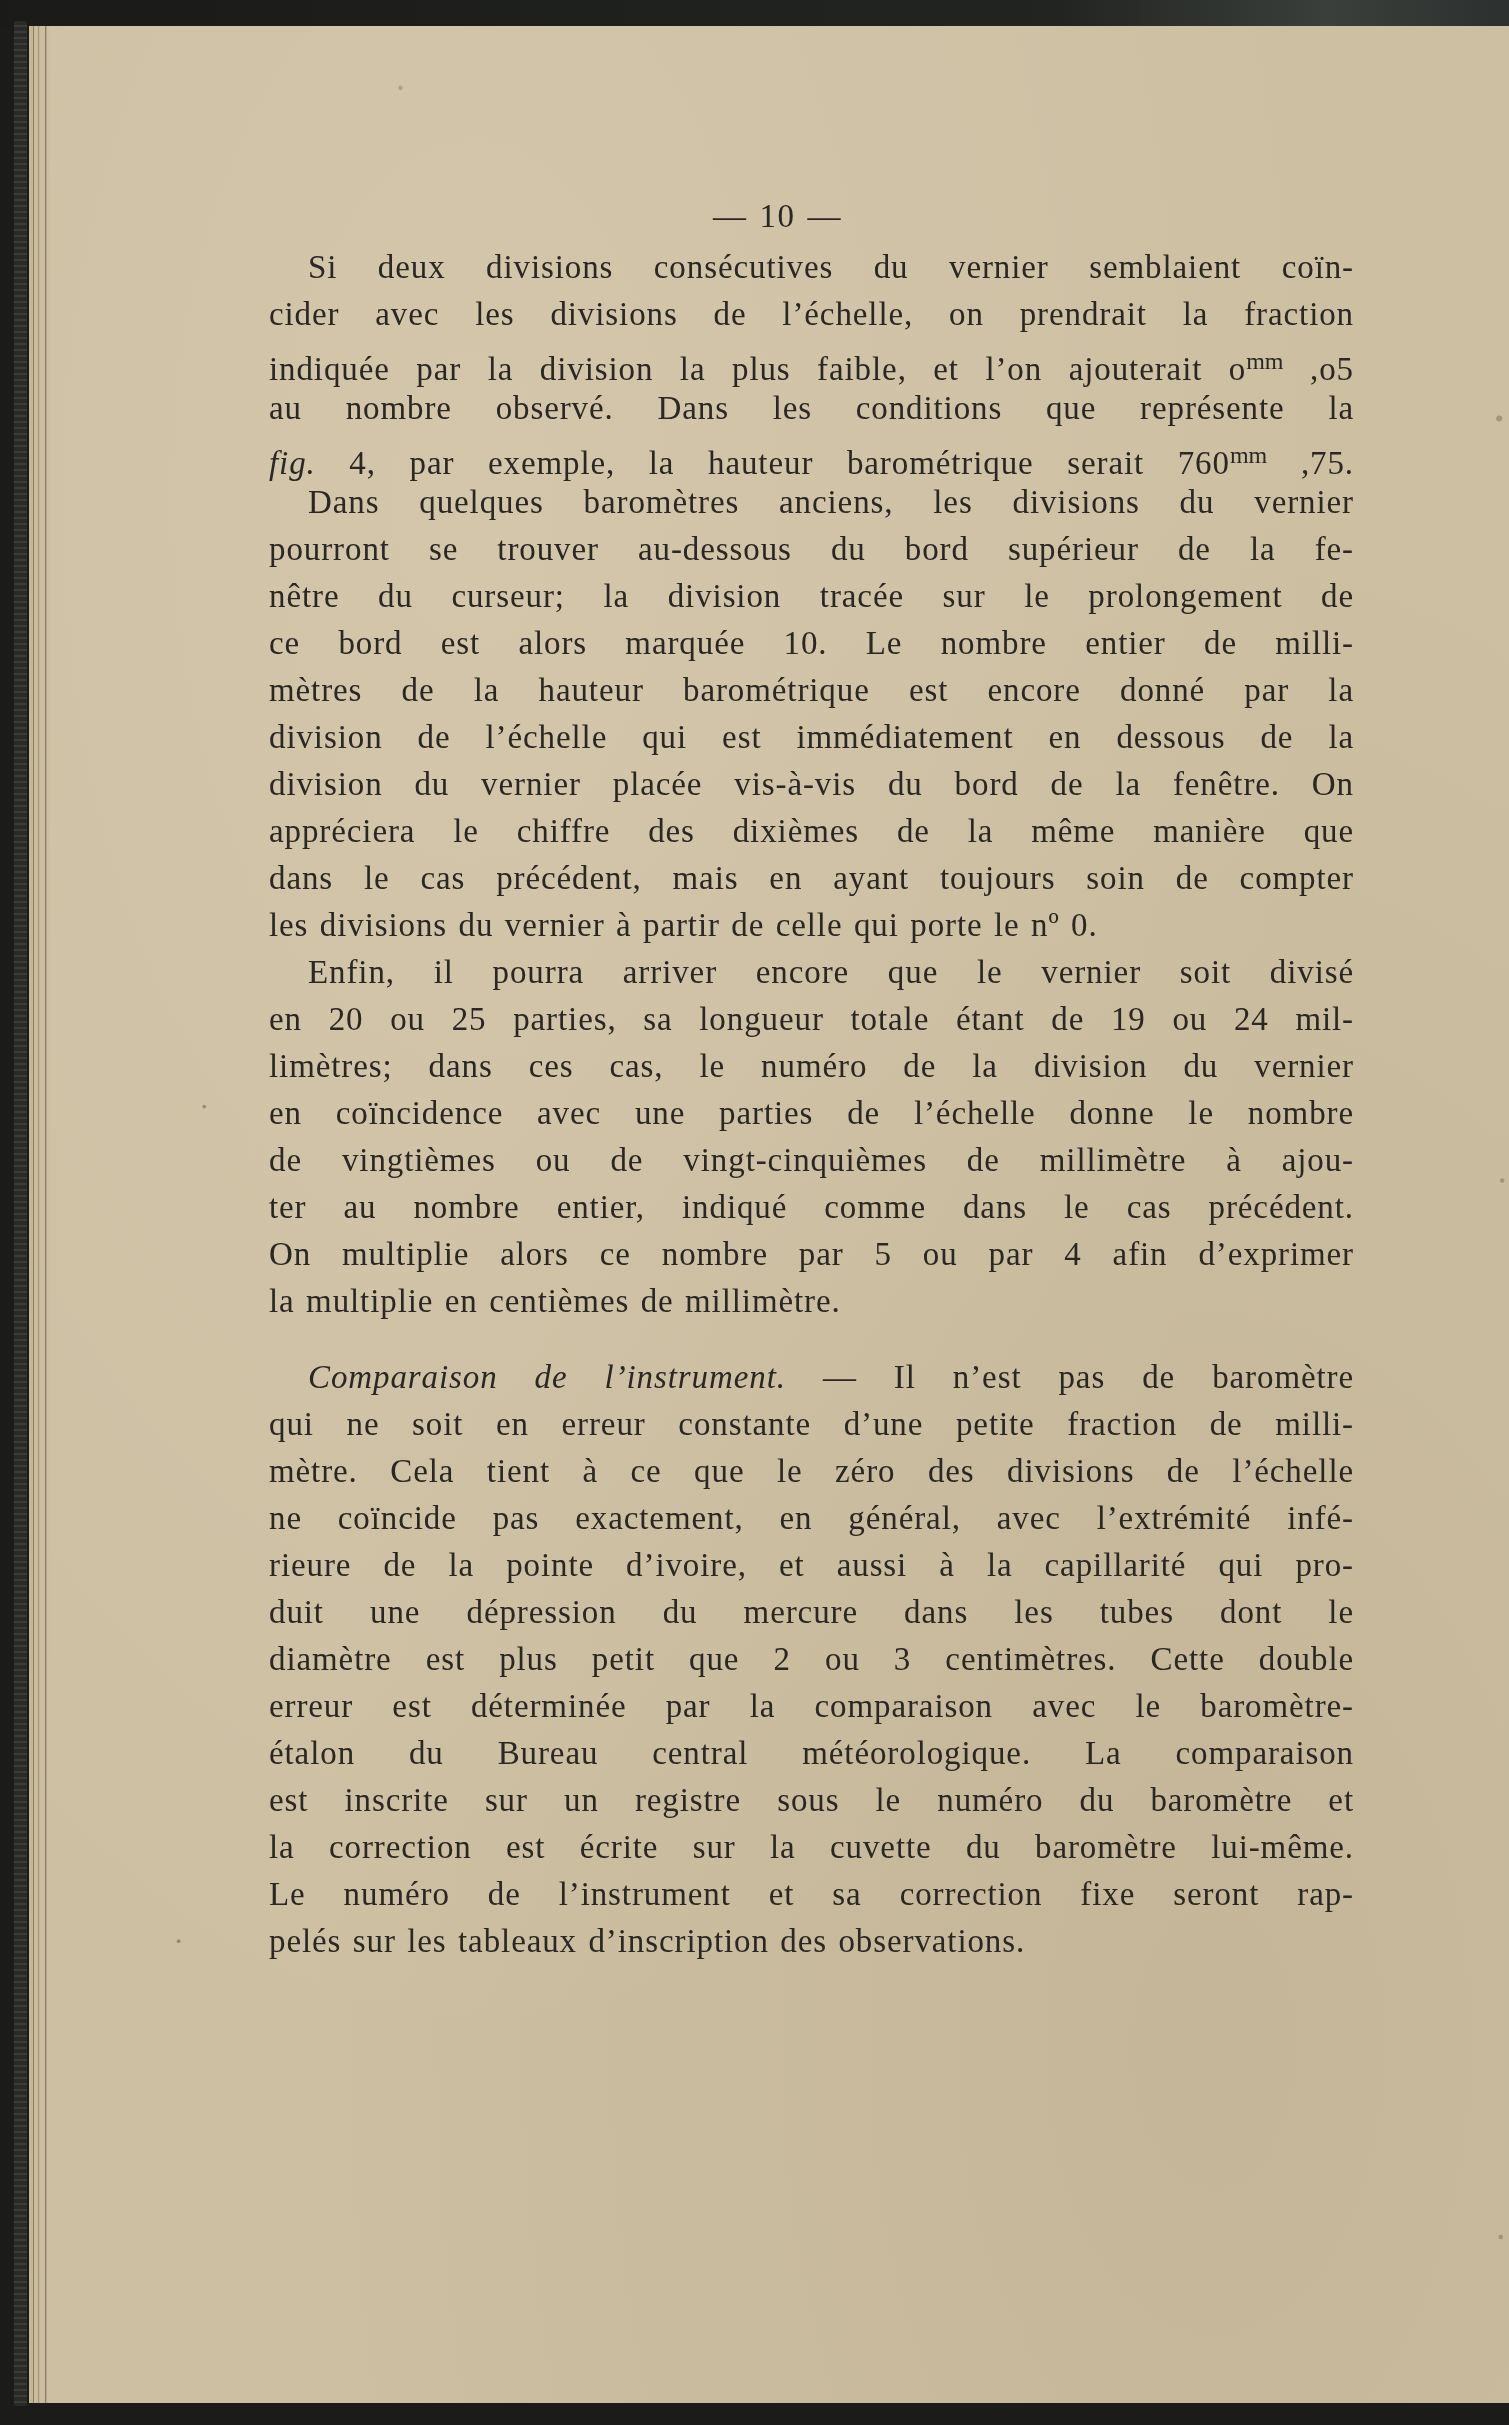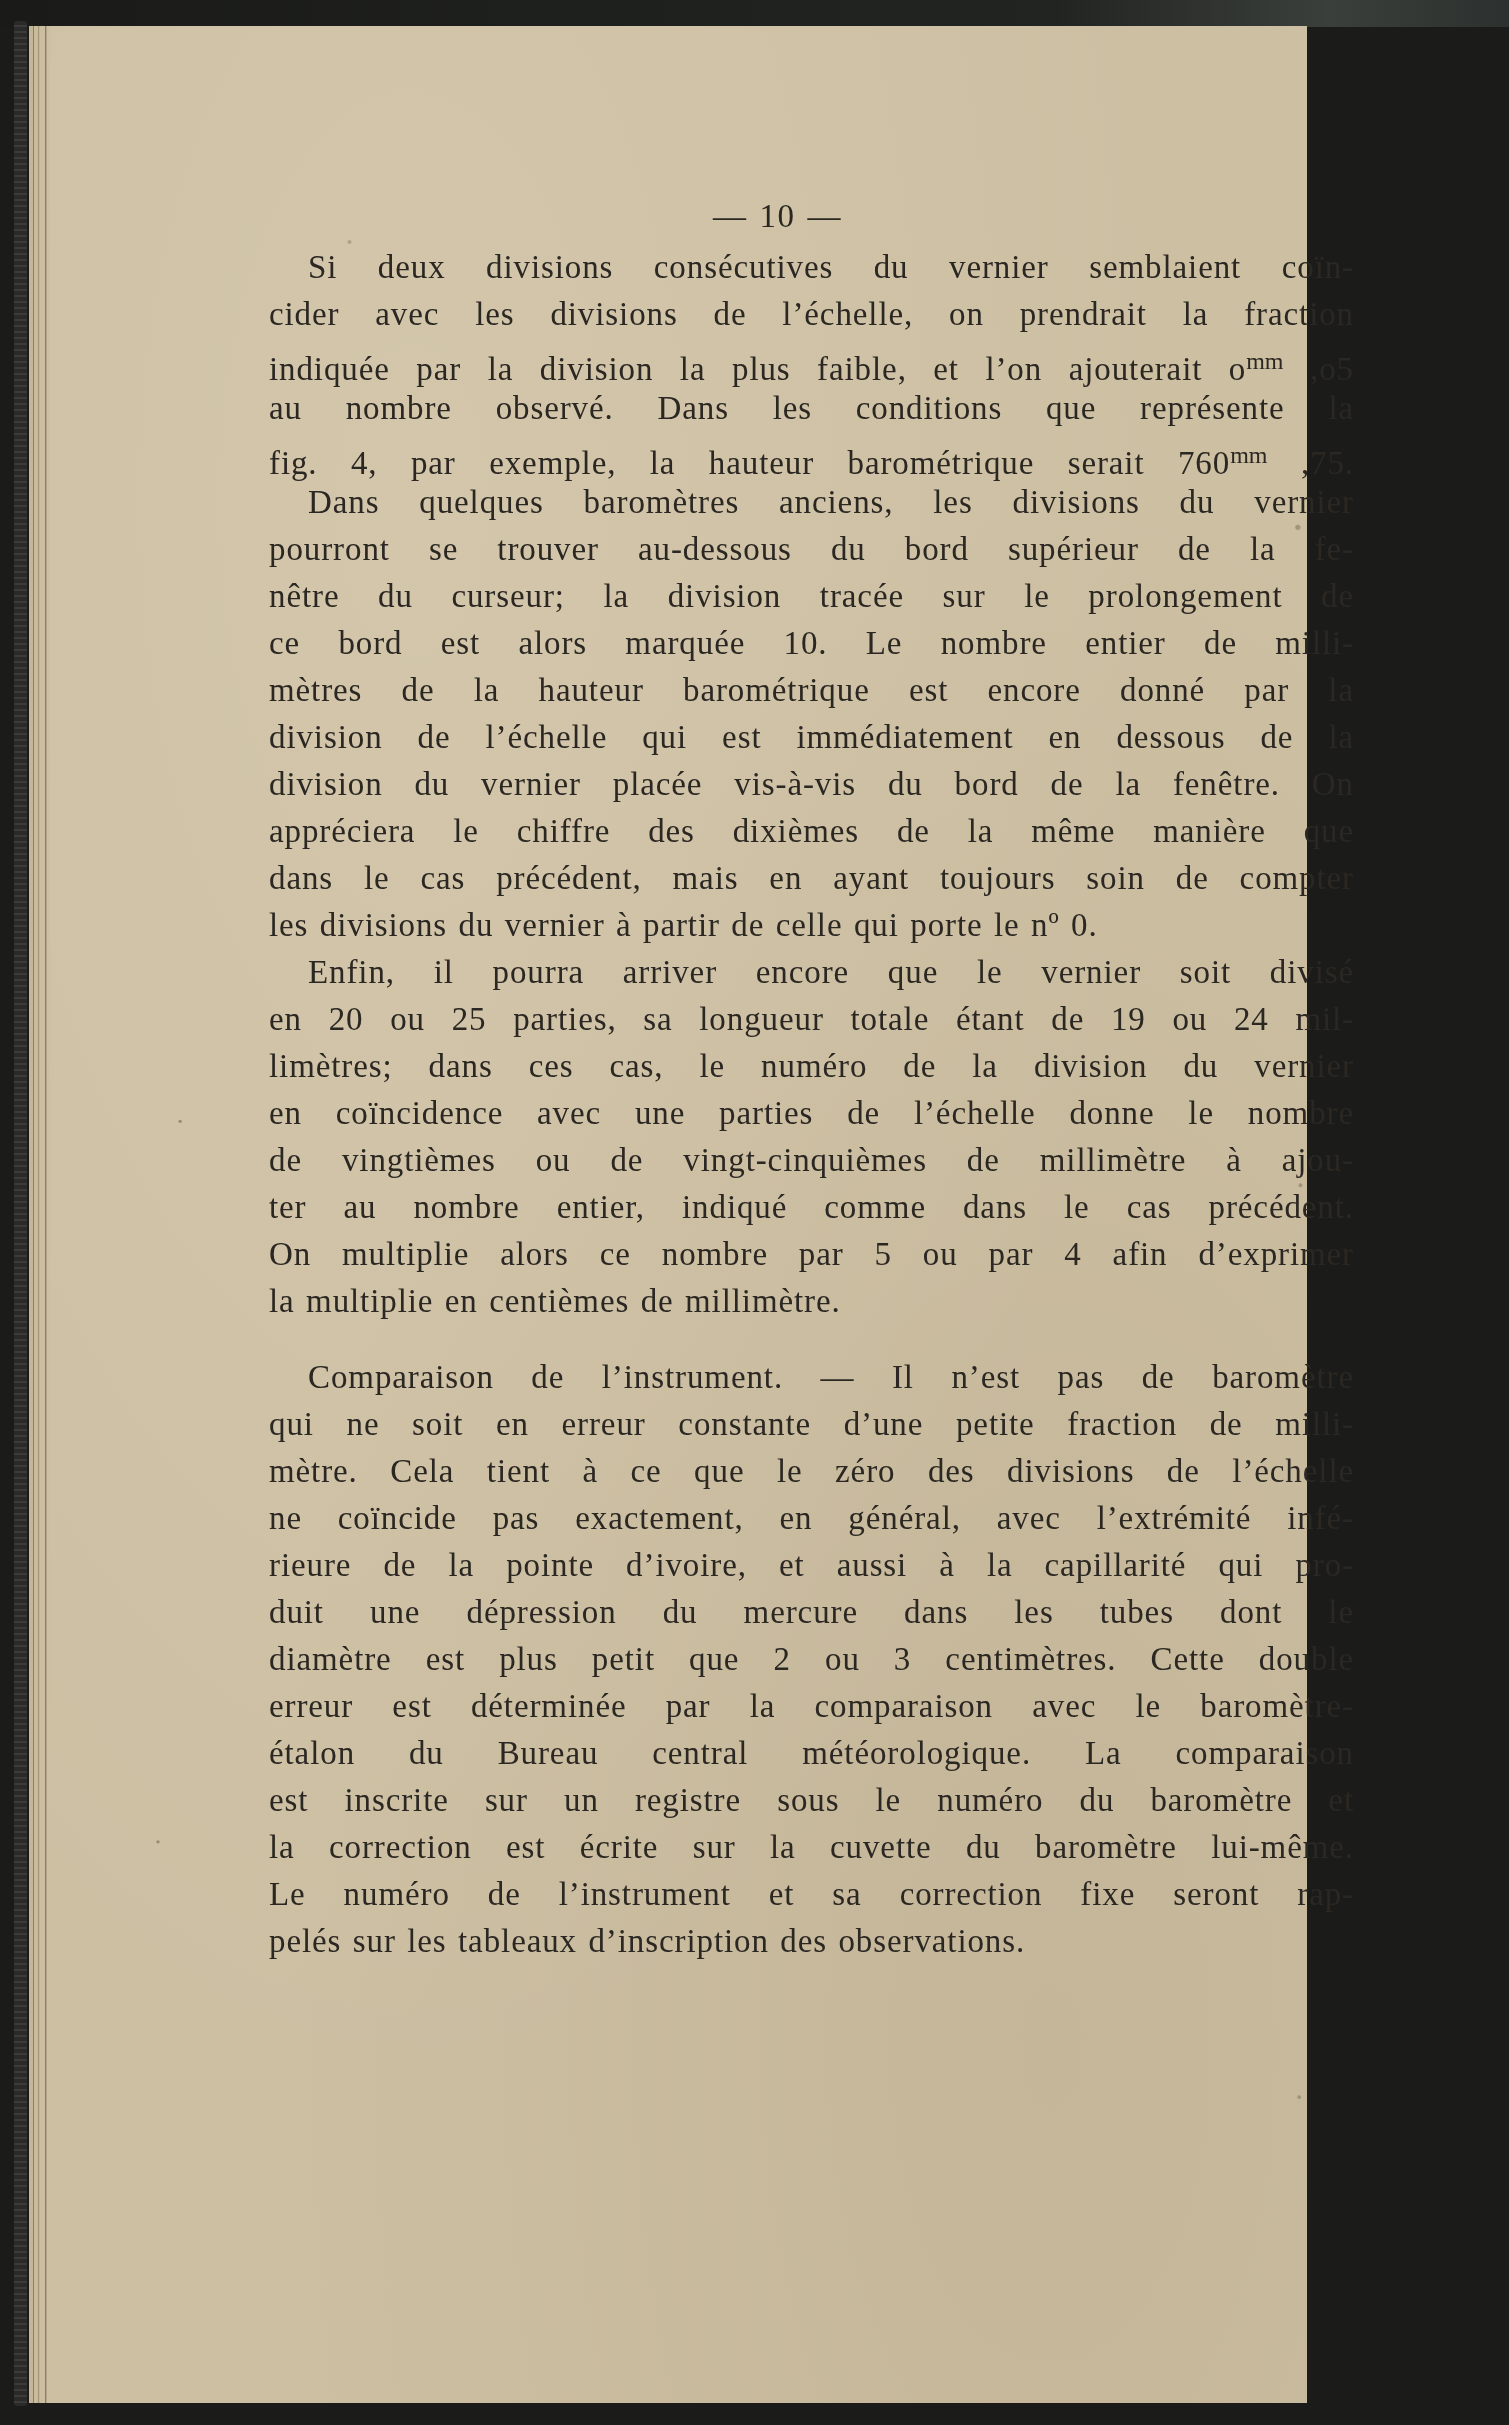--- a/index.html
+++ b/index.html
@@ -19,7 +19,7 @@
     border-radius: 3px;
   }
   .page {
-    position: absolute; left: 29px; top: 26px; width: 1278px; height: 2377px;
+    position: absolute; left: 29px; top: 26px; width: 1481px; height: 2377px;
     background: #cdbfa2;
     background-image:
       radial-gradient(ellipse at 30% 20%, rgba(255,250,235,0.12), rgba(0,0,0,0) 60%),

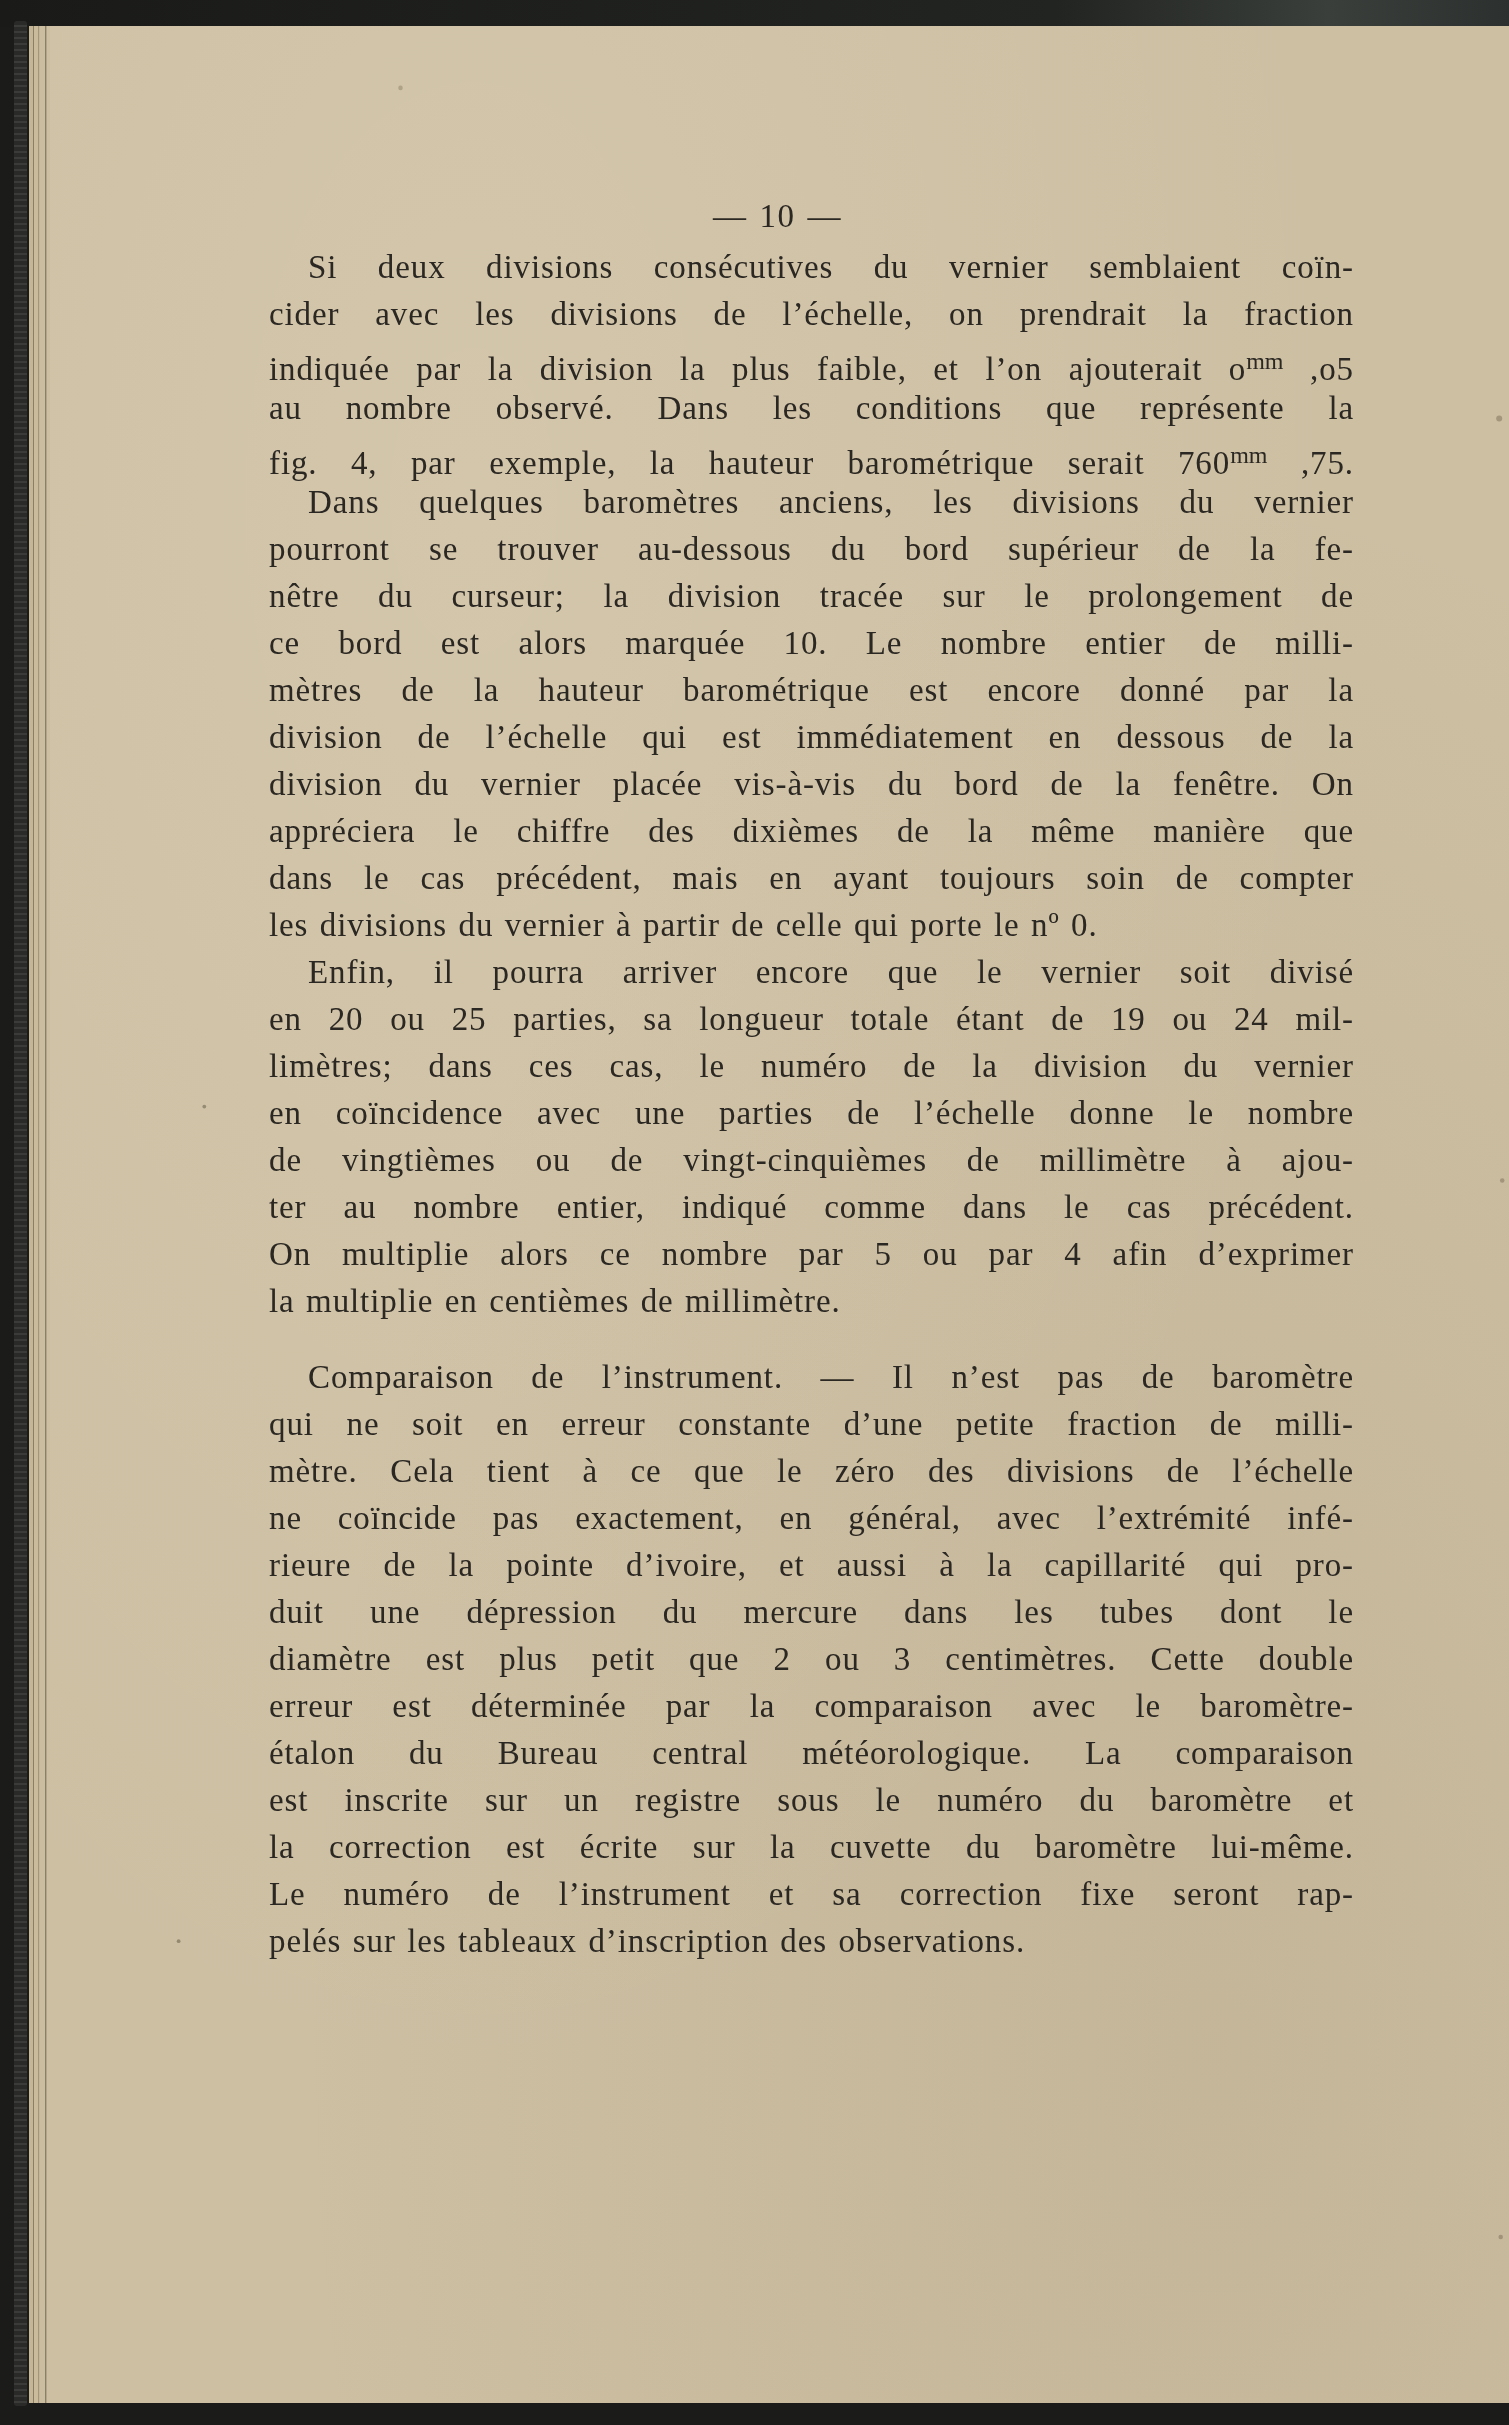--- a/index.html
+++ b/index.html
@@ -53,7 +53,7 @@
   .line.indent { padding-left: 39px; }
   .line.last { text-align-last: left; }
   .gap { height: 29px; }
-  .it { }
+  .it { font-style: italic; }
   sup.unit { font-size: 24px; vertical-align: 10.6px; letter-spacing: 0; }
   .specks { position:absolute; left:0; top:0; width:100%; height:100%; pointer-events:none; }
 </style>

